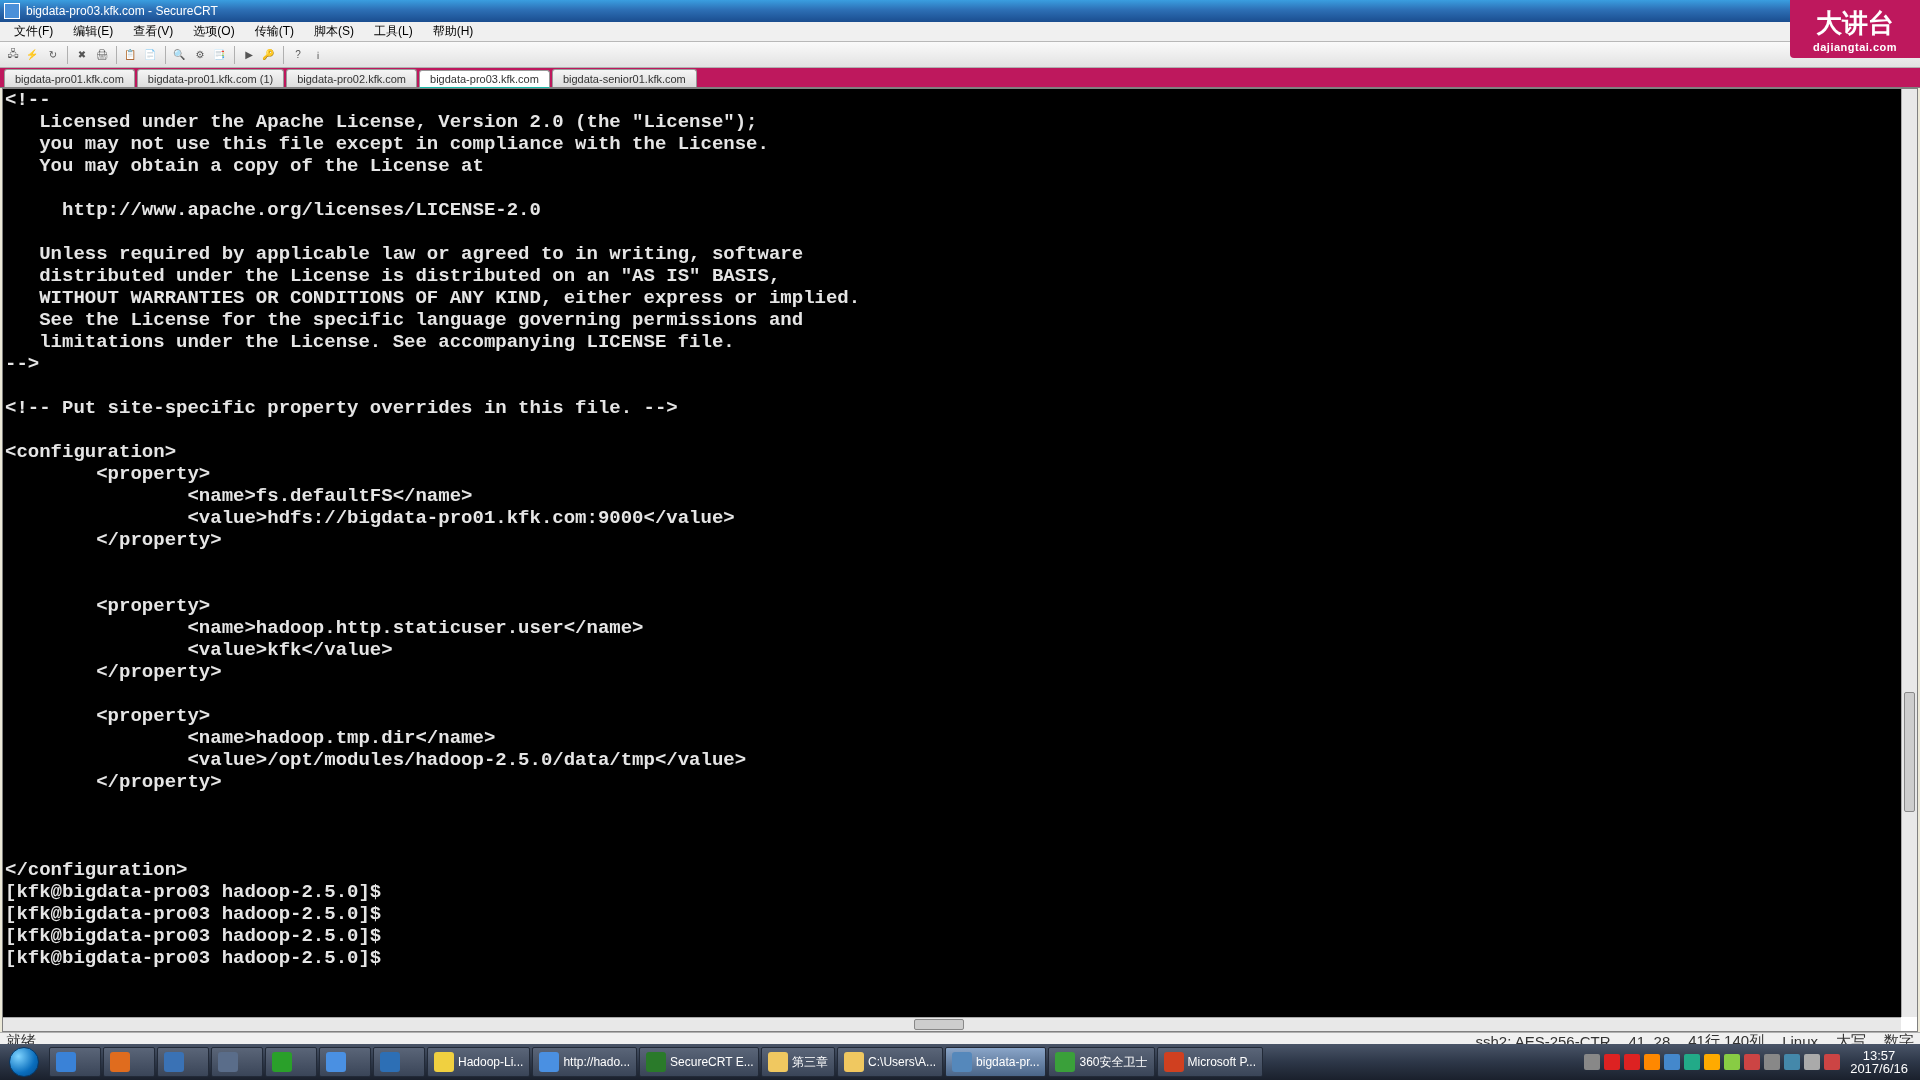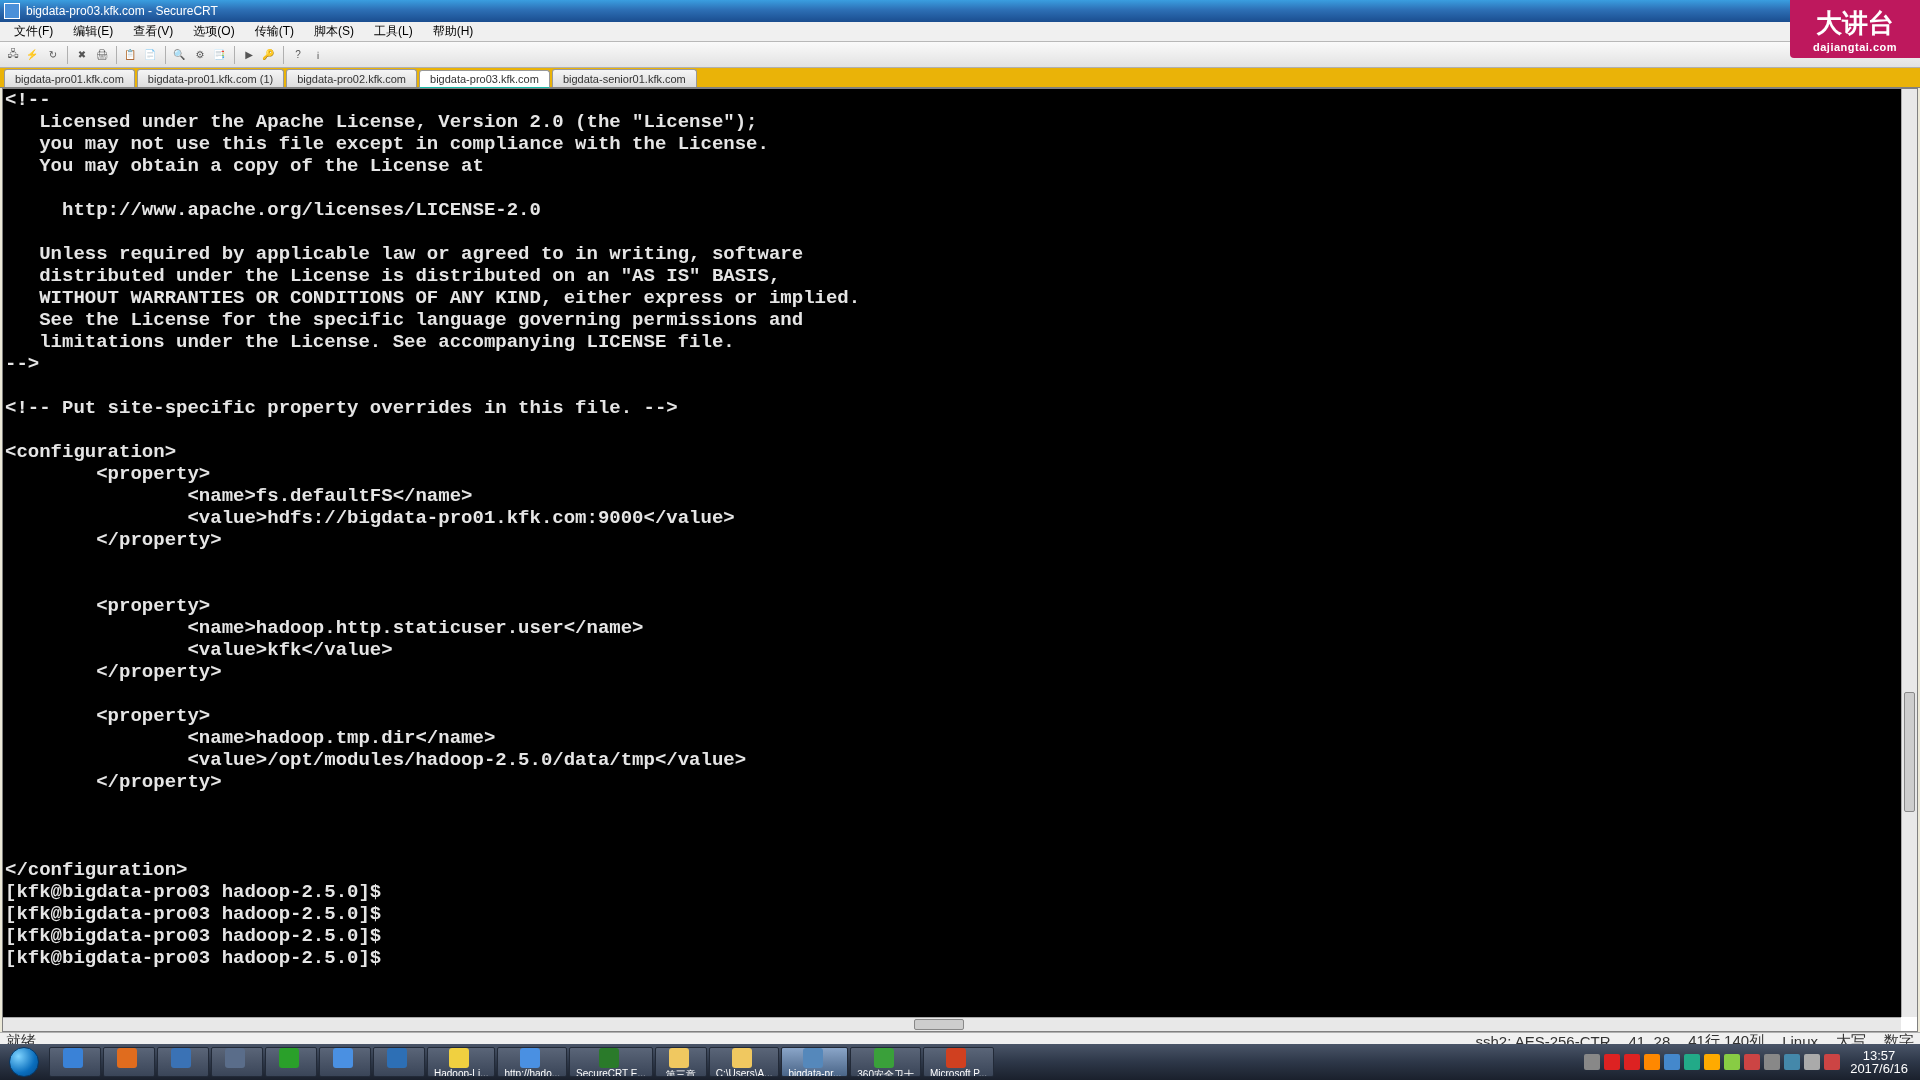--- a/index.html
+++ b/index.html
@@ -71,7 +71,7 @@
 .tool-sep { width:1px; height:18px; background:#b0b0b0; margin:0 3px; }
 .tabbar {
   height: 20px;
-  background: #eab308;
+  background: #be185d;
   border-bottom: 1px solid #808080;
   display: flex;
   align-items: flex-end;

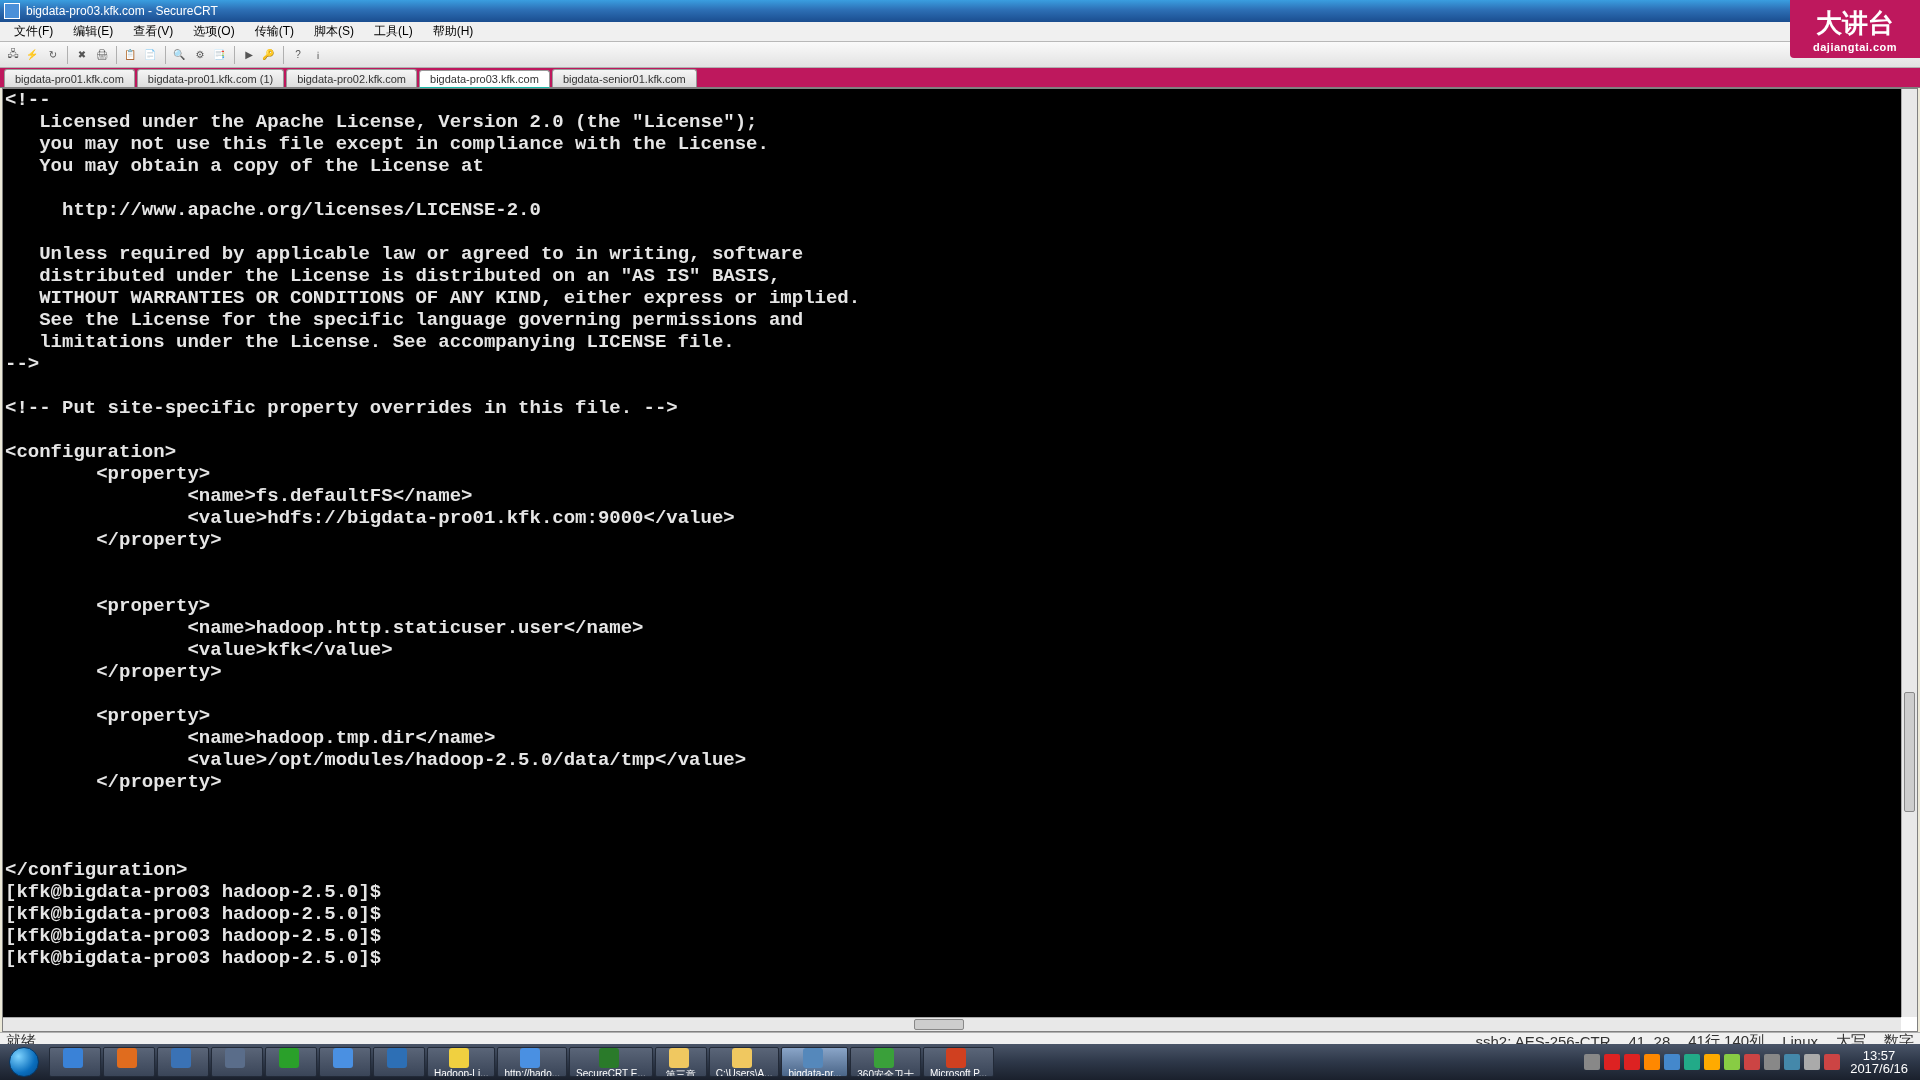--- a/index.html
+++ b/index.html
@@ -188,10 +188,9 @@
   align-items: center;
   padding: 0 6px;
   color: #fff;
-  font-size: 10px;
+  font-size: 12px;
   overflow: hidden;
   white-space: nowrap;
-  flex-direction: column;
 }
 .task-item.active {
   background: linear-gradient(to bottom,#8aa5c8,#4a6588);

